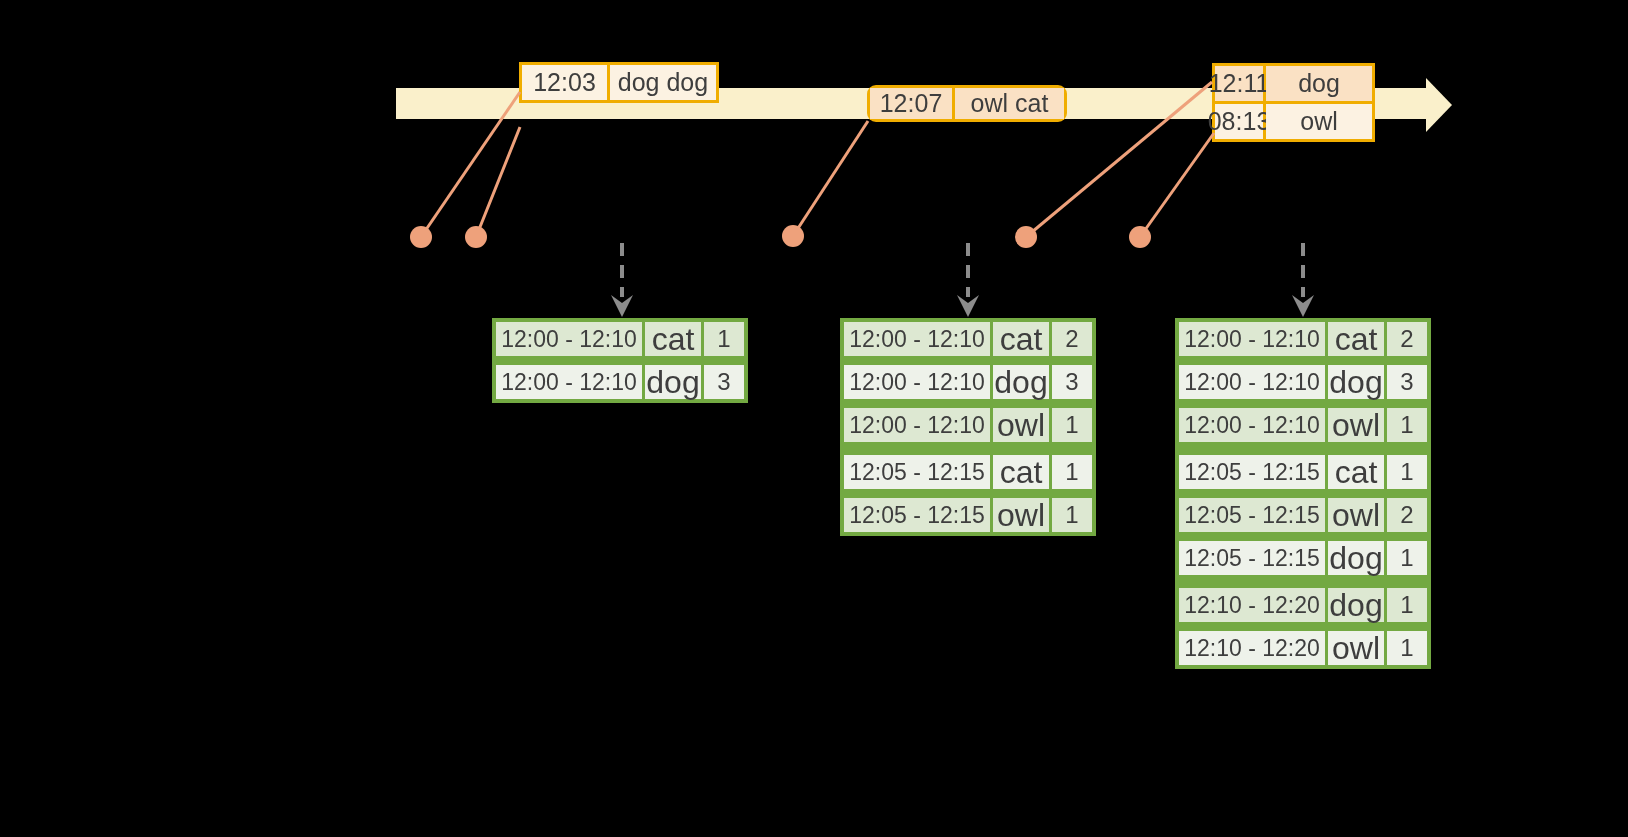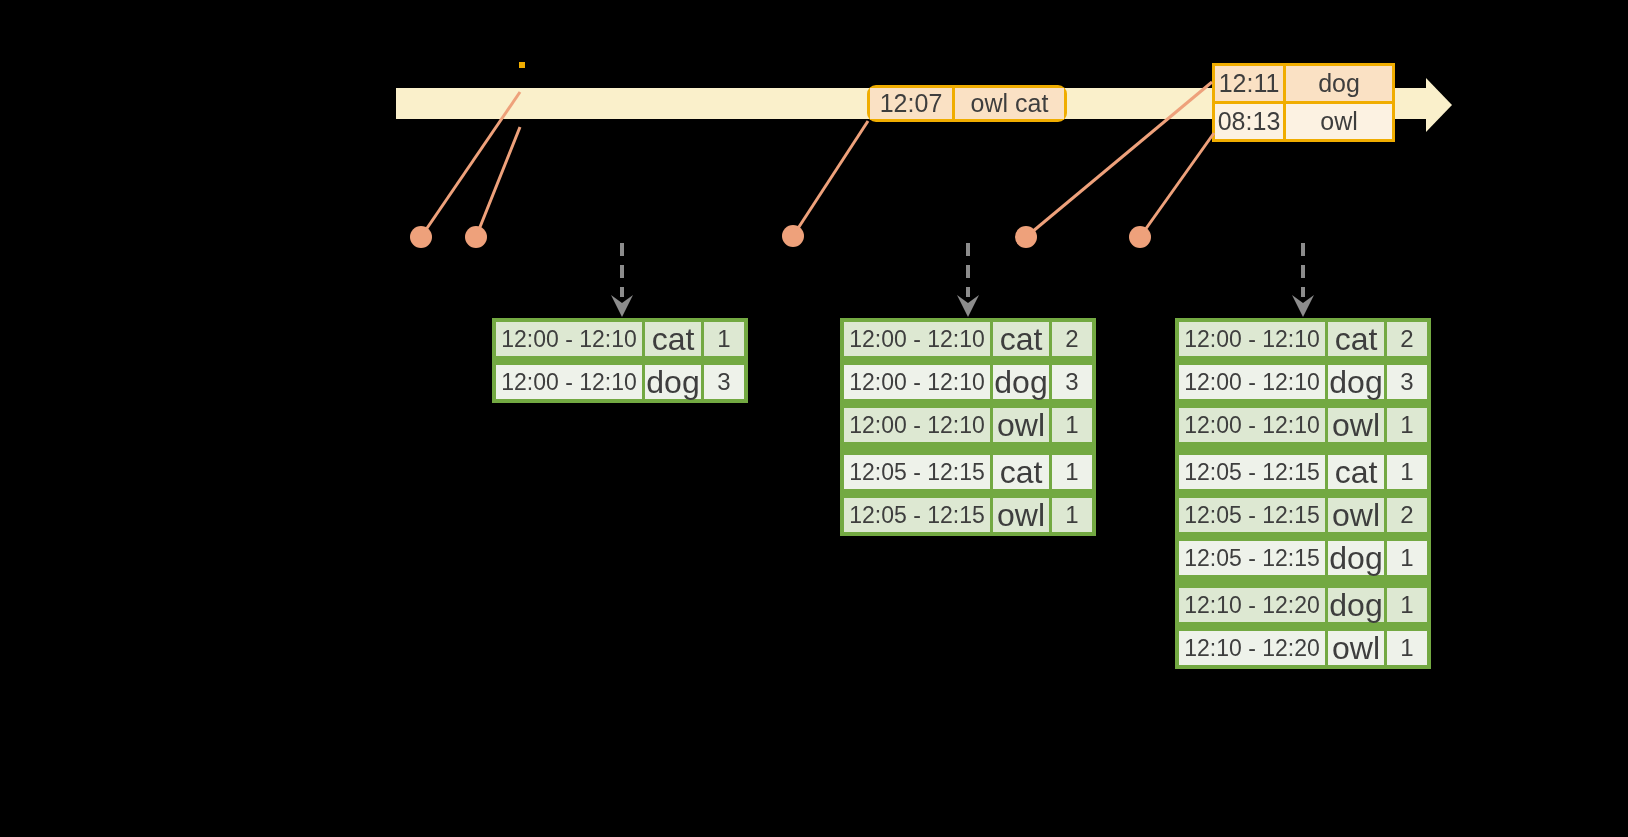--- a/index.html
+++ b/index.html
@@ -55,6 +55,10 @@
   <div class="tl-head"></div>
 
   <div class="etable" id="etable1">
+    <div class="erow">
+      <div class="ecell etime e-light">12:03</div>
+      <div class="ecell ewords e-light">dog dog</div>
+    </div>
   </div>
 
   <div class="etable" id="etable2">

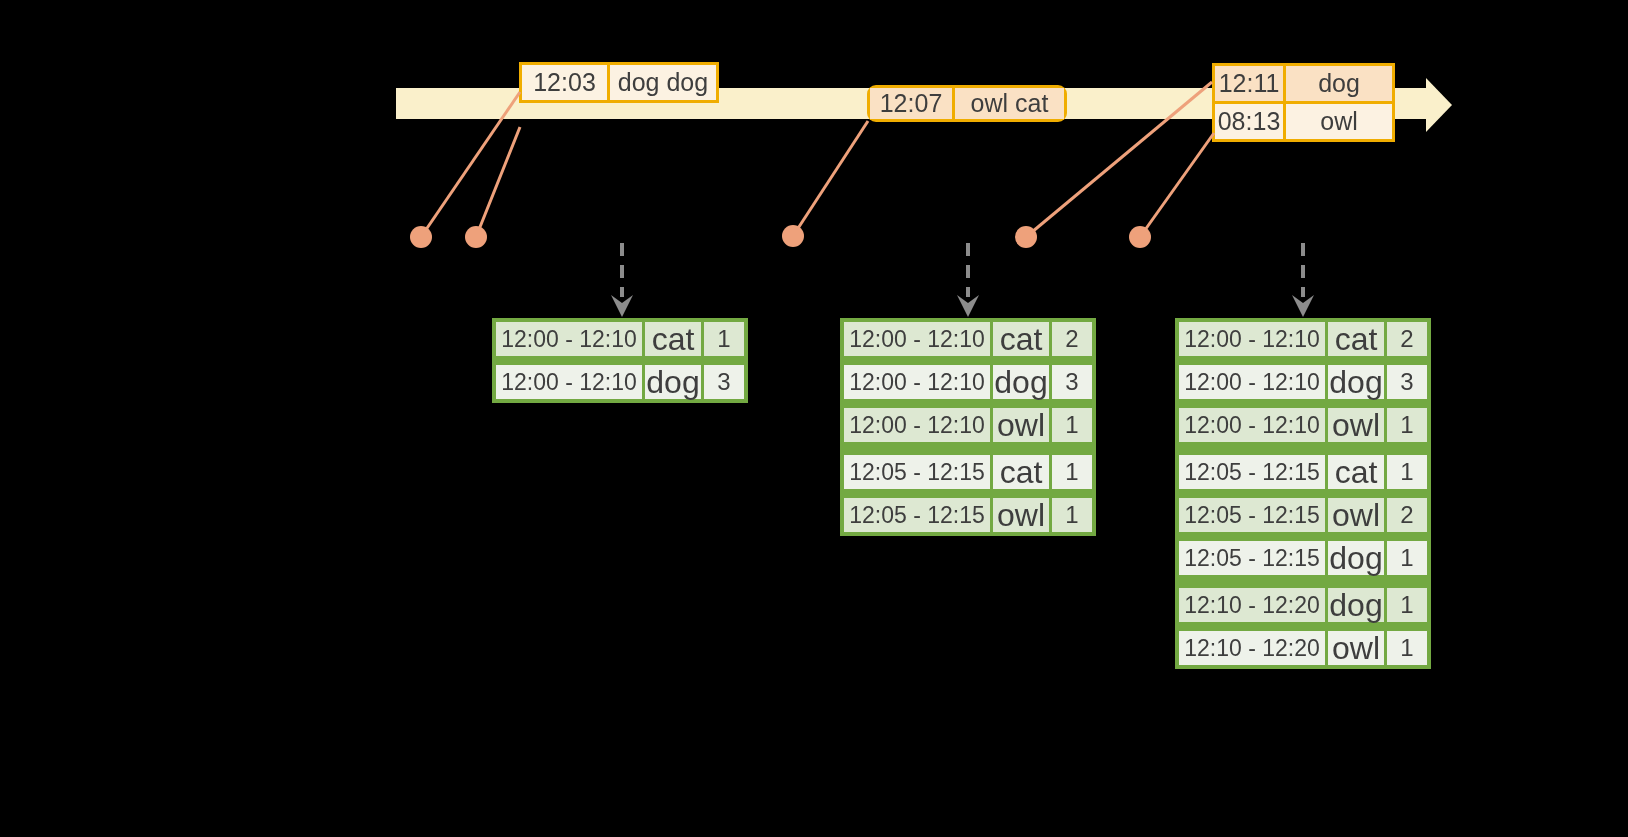--- a/index.html
+++ b/index.html
@@ -28,7 +28,7 @@
   #etable2 .ewords { width:109px; }
   #etable3 { left:1212px; top:63px; }
   #etable3 .erow { height:35px; }
-  #etable3 .etime  { width:68px; }
+  #etable3 .etime  { width:48px; }
   #etable3 .ewords { width:106px; }
   
   .gtable { position:absolute; background:#73A942; padding:4px; display:flex; flex-direction:column; gap:9px; }

